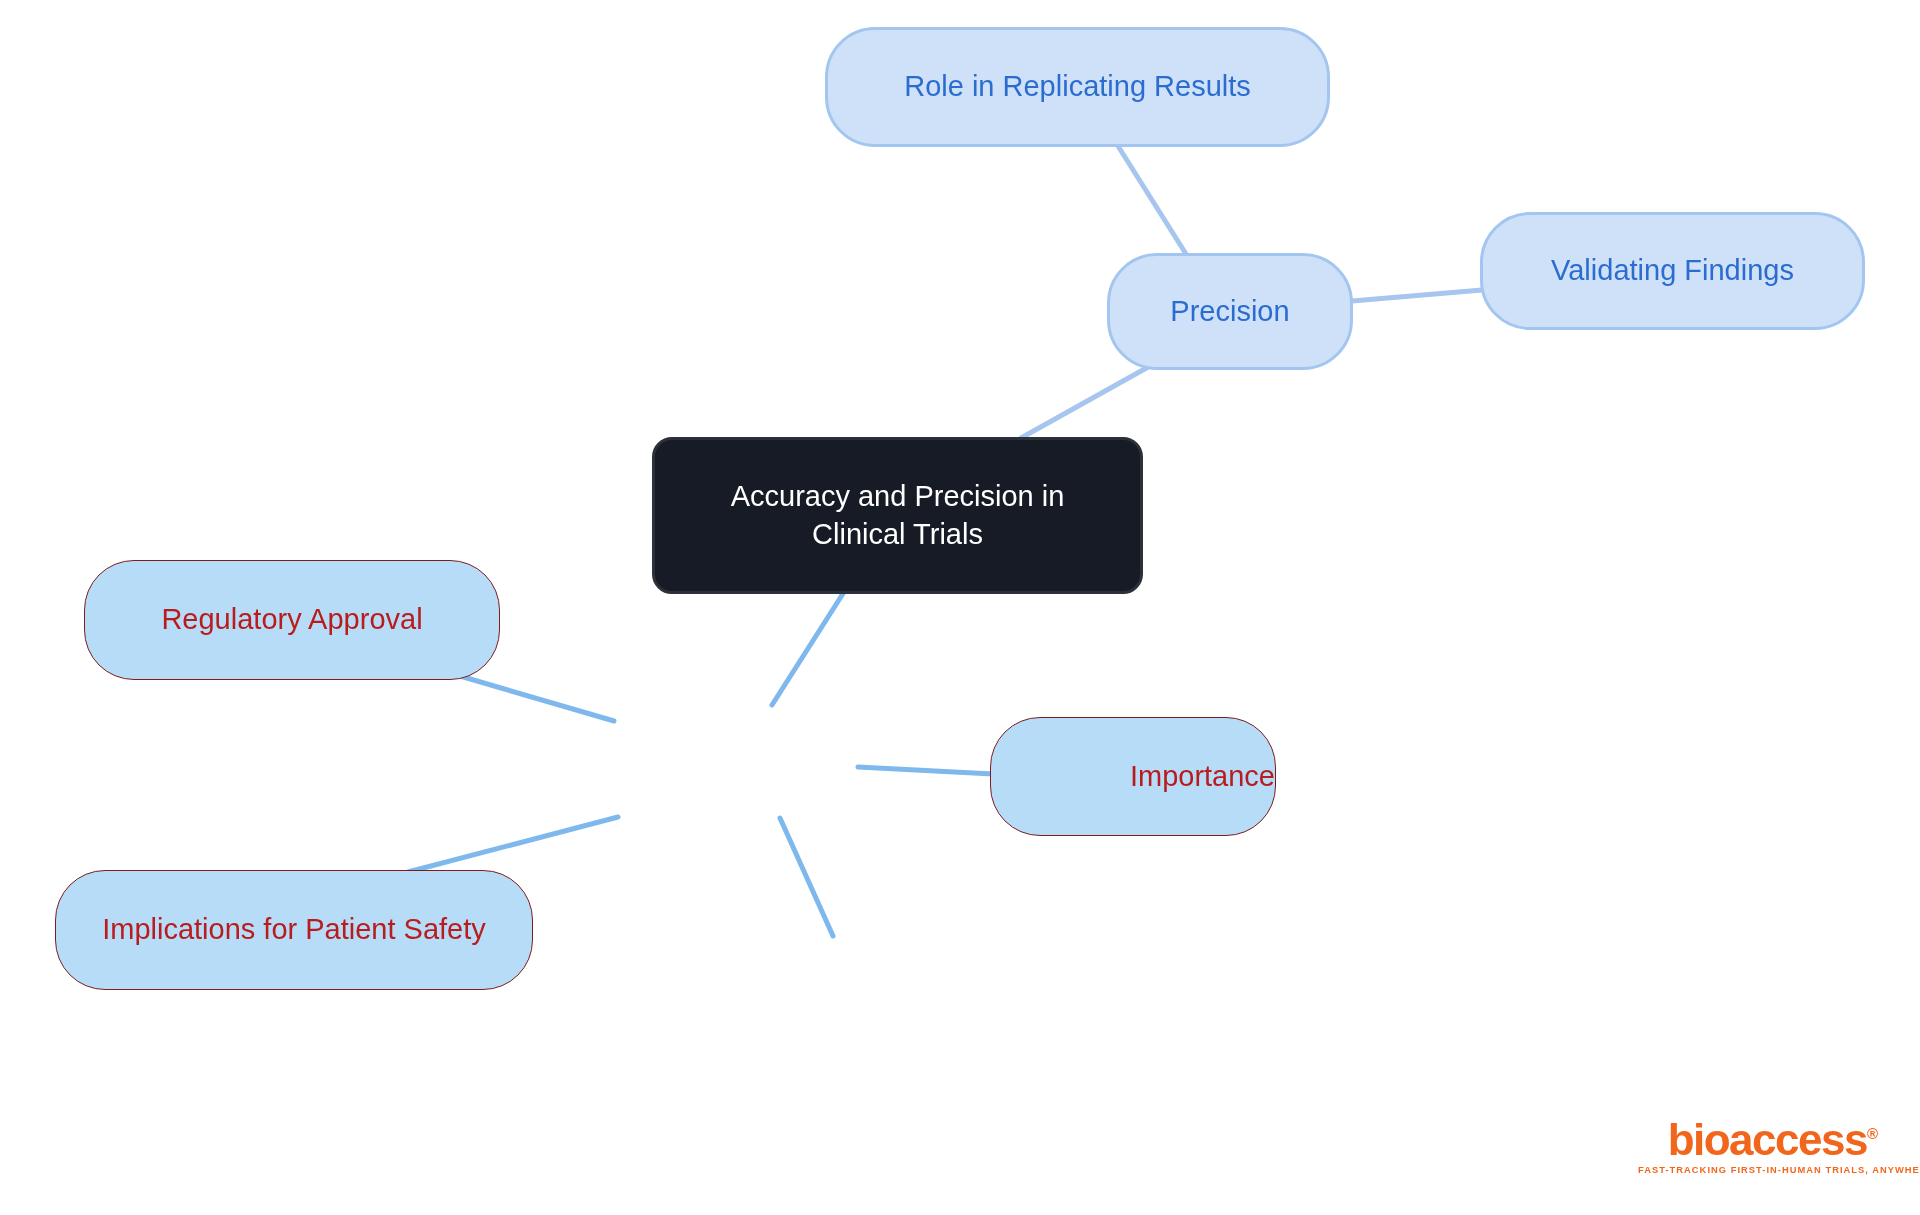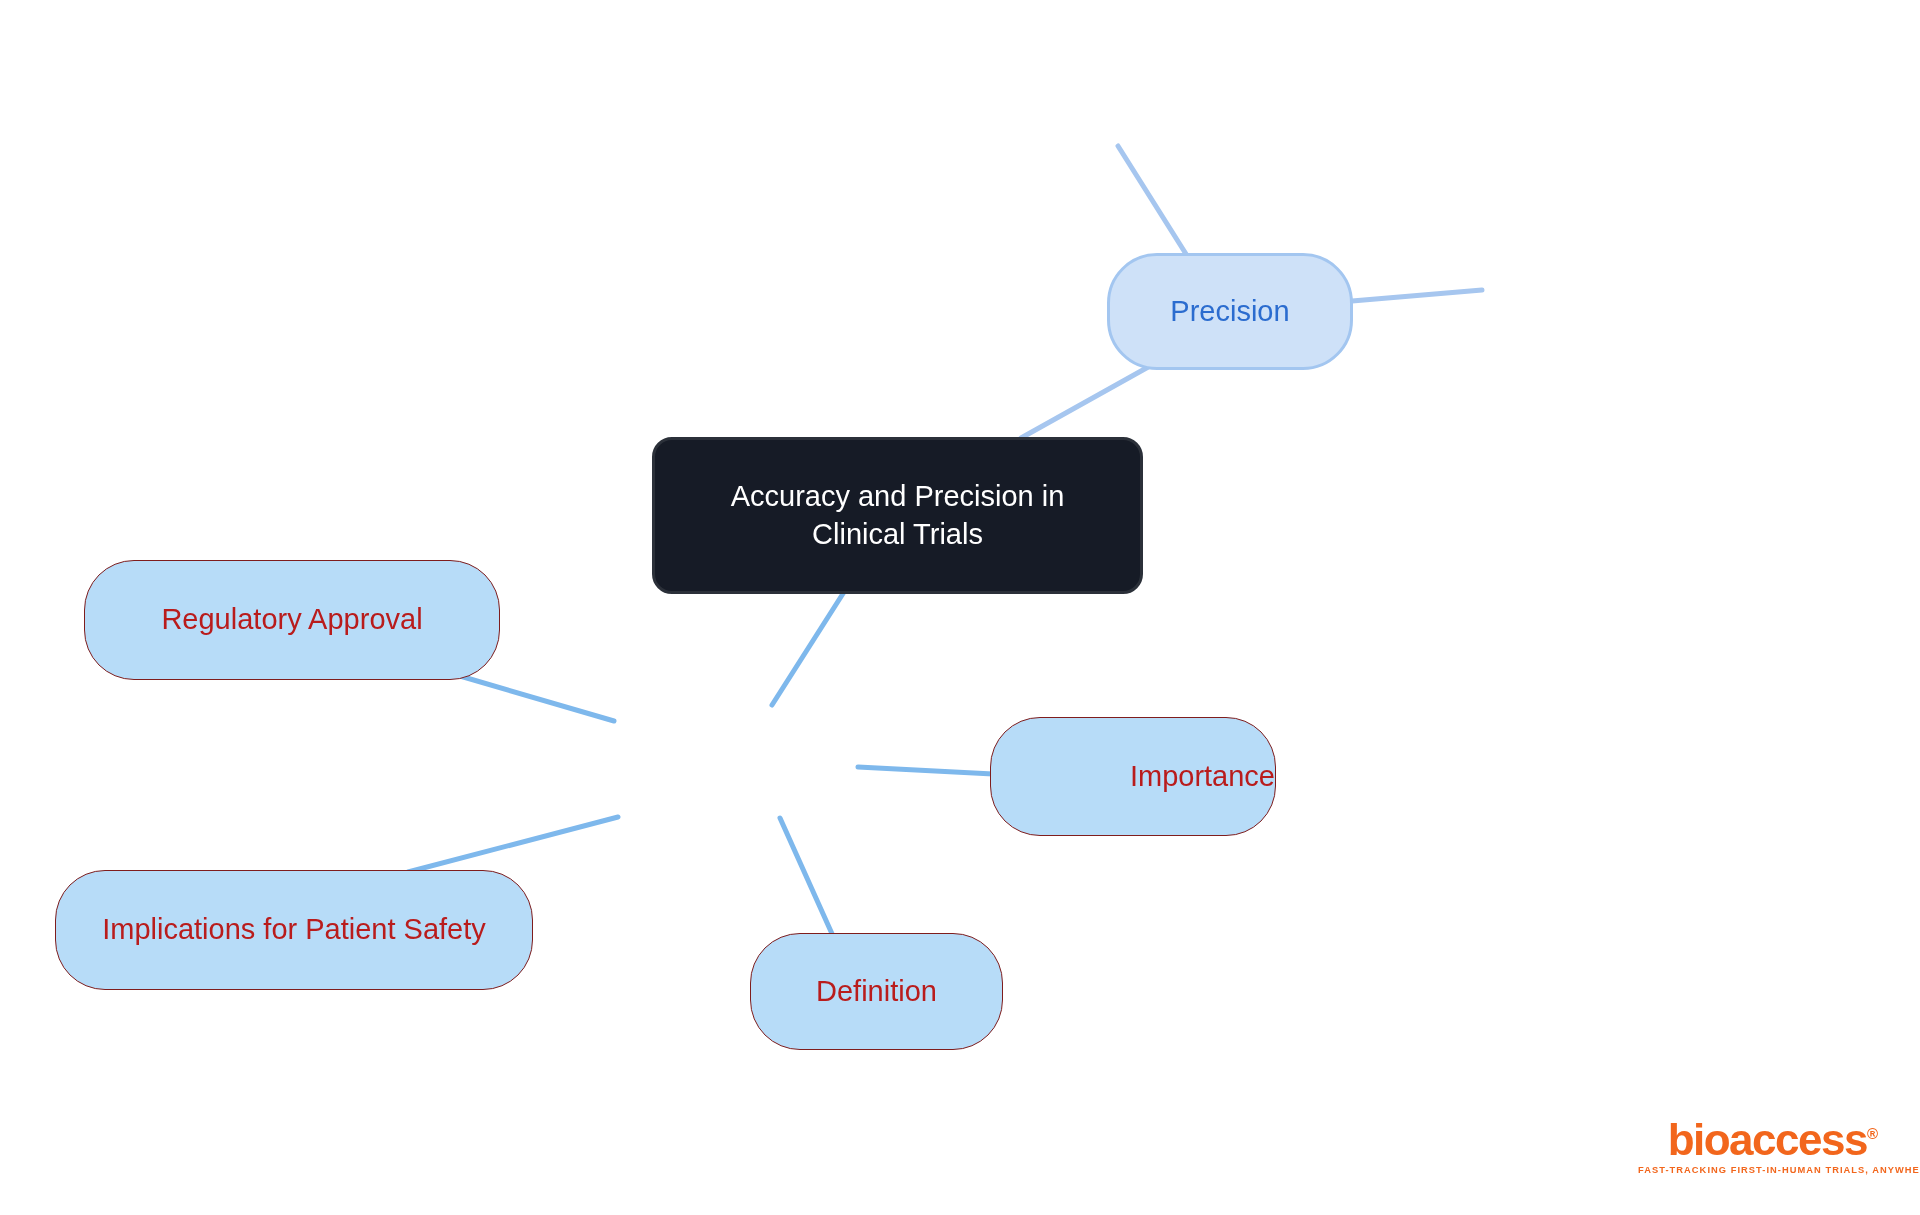--- a/index.html
+++ b/index.html
@@ -106,6 +106,9 @@
     <span class="node-label">Precision</span>
   </div>
 
+  <div class="node node--light" style="left:825px; top:27px; width:505px; height:120px;">
+    <span class="node-label">Role in Replicating Results</span>
+  </div>
 
 
 

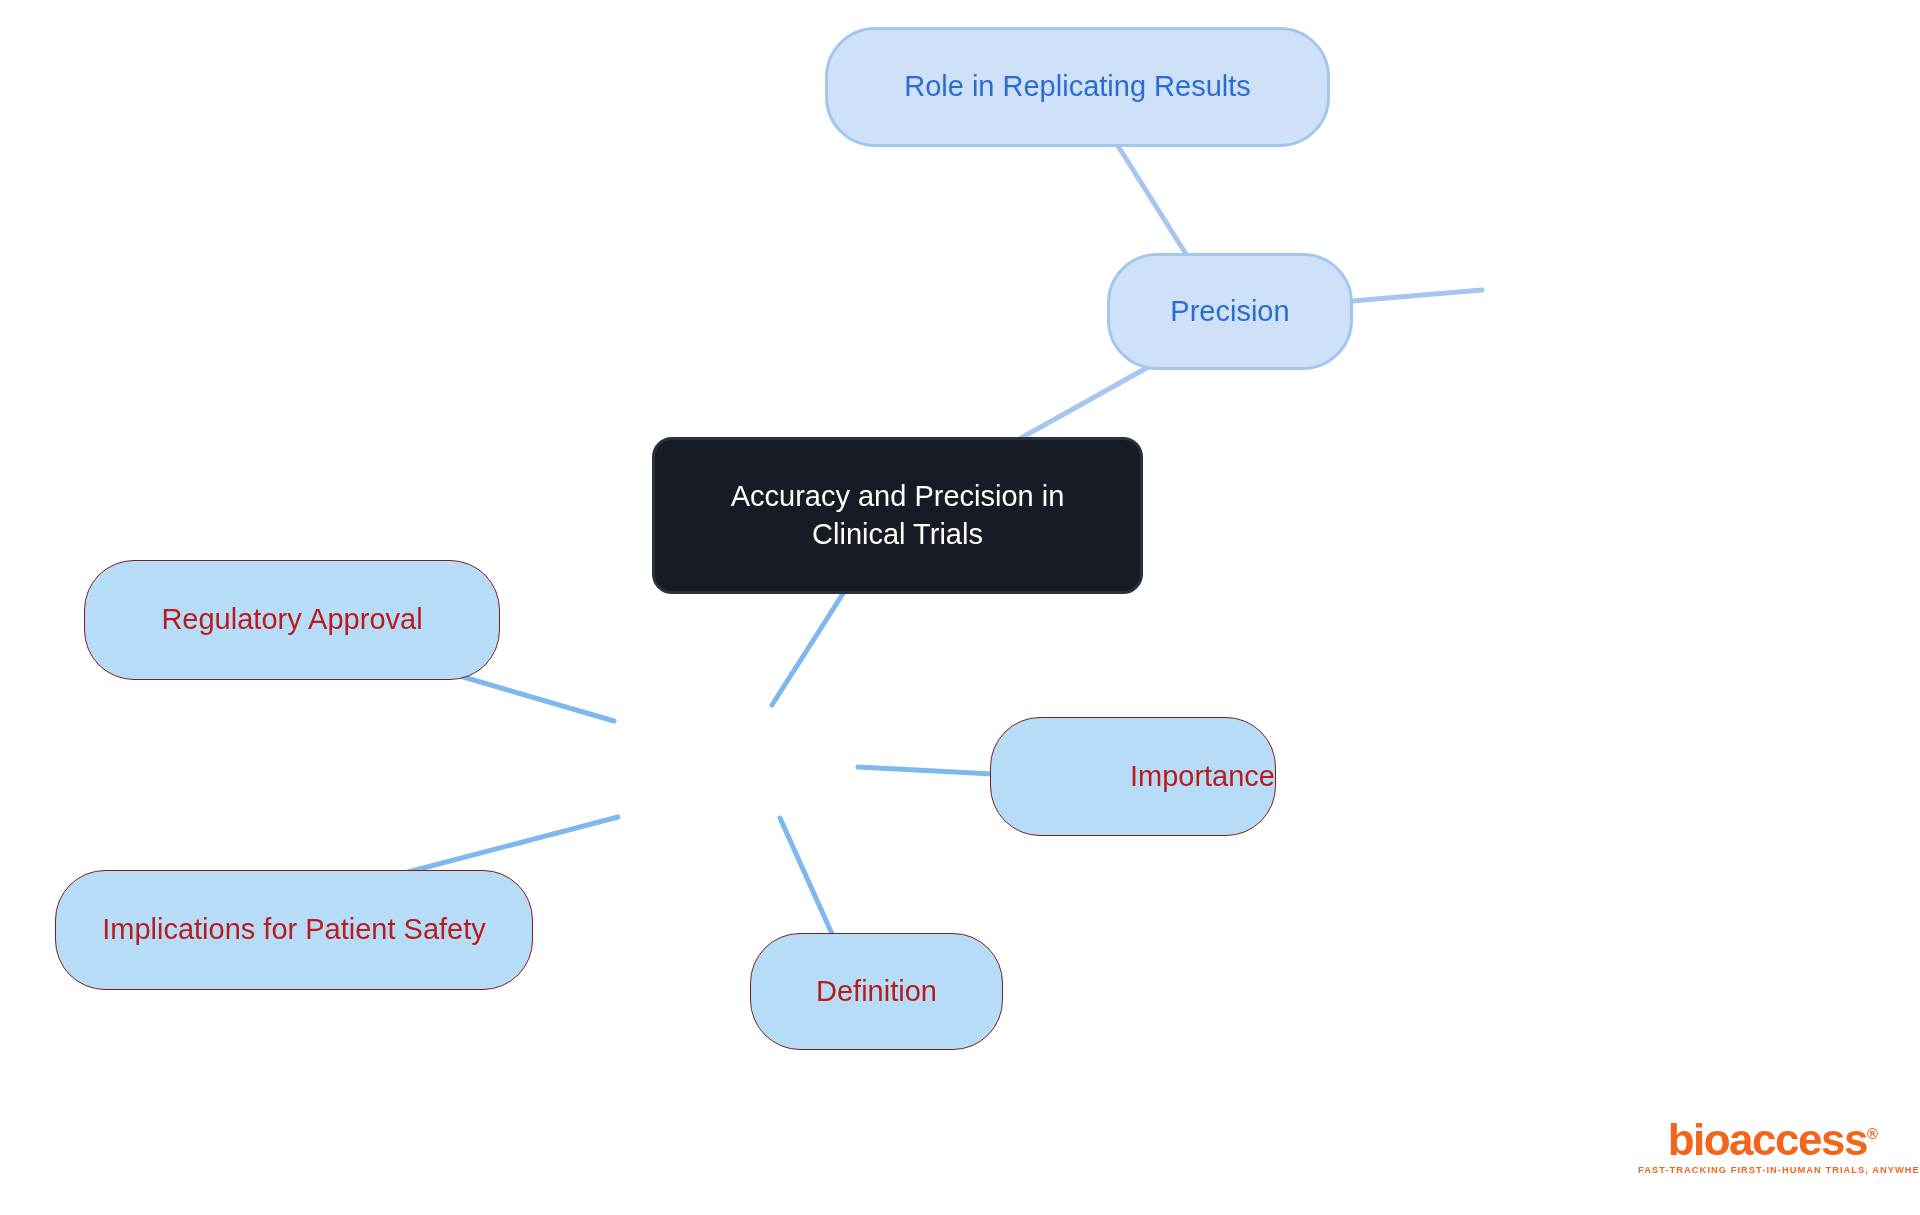--- a/index.html
+++ b/index.html
@@ -110,6 +110,9 @@
     <span class="node-label">Role in Replicating Results</span>
   </div>
 
+  <div class="node node--light" style="left:1480px; top:212px; width:385px; height:118px;">
+    <span class="node-label">Validating Findings</span>
+  </div>
 
 
   <div class="node node--sky" style="left:84px; top:560px; width:416px; height:120px;">

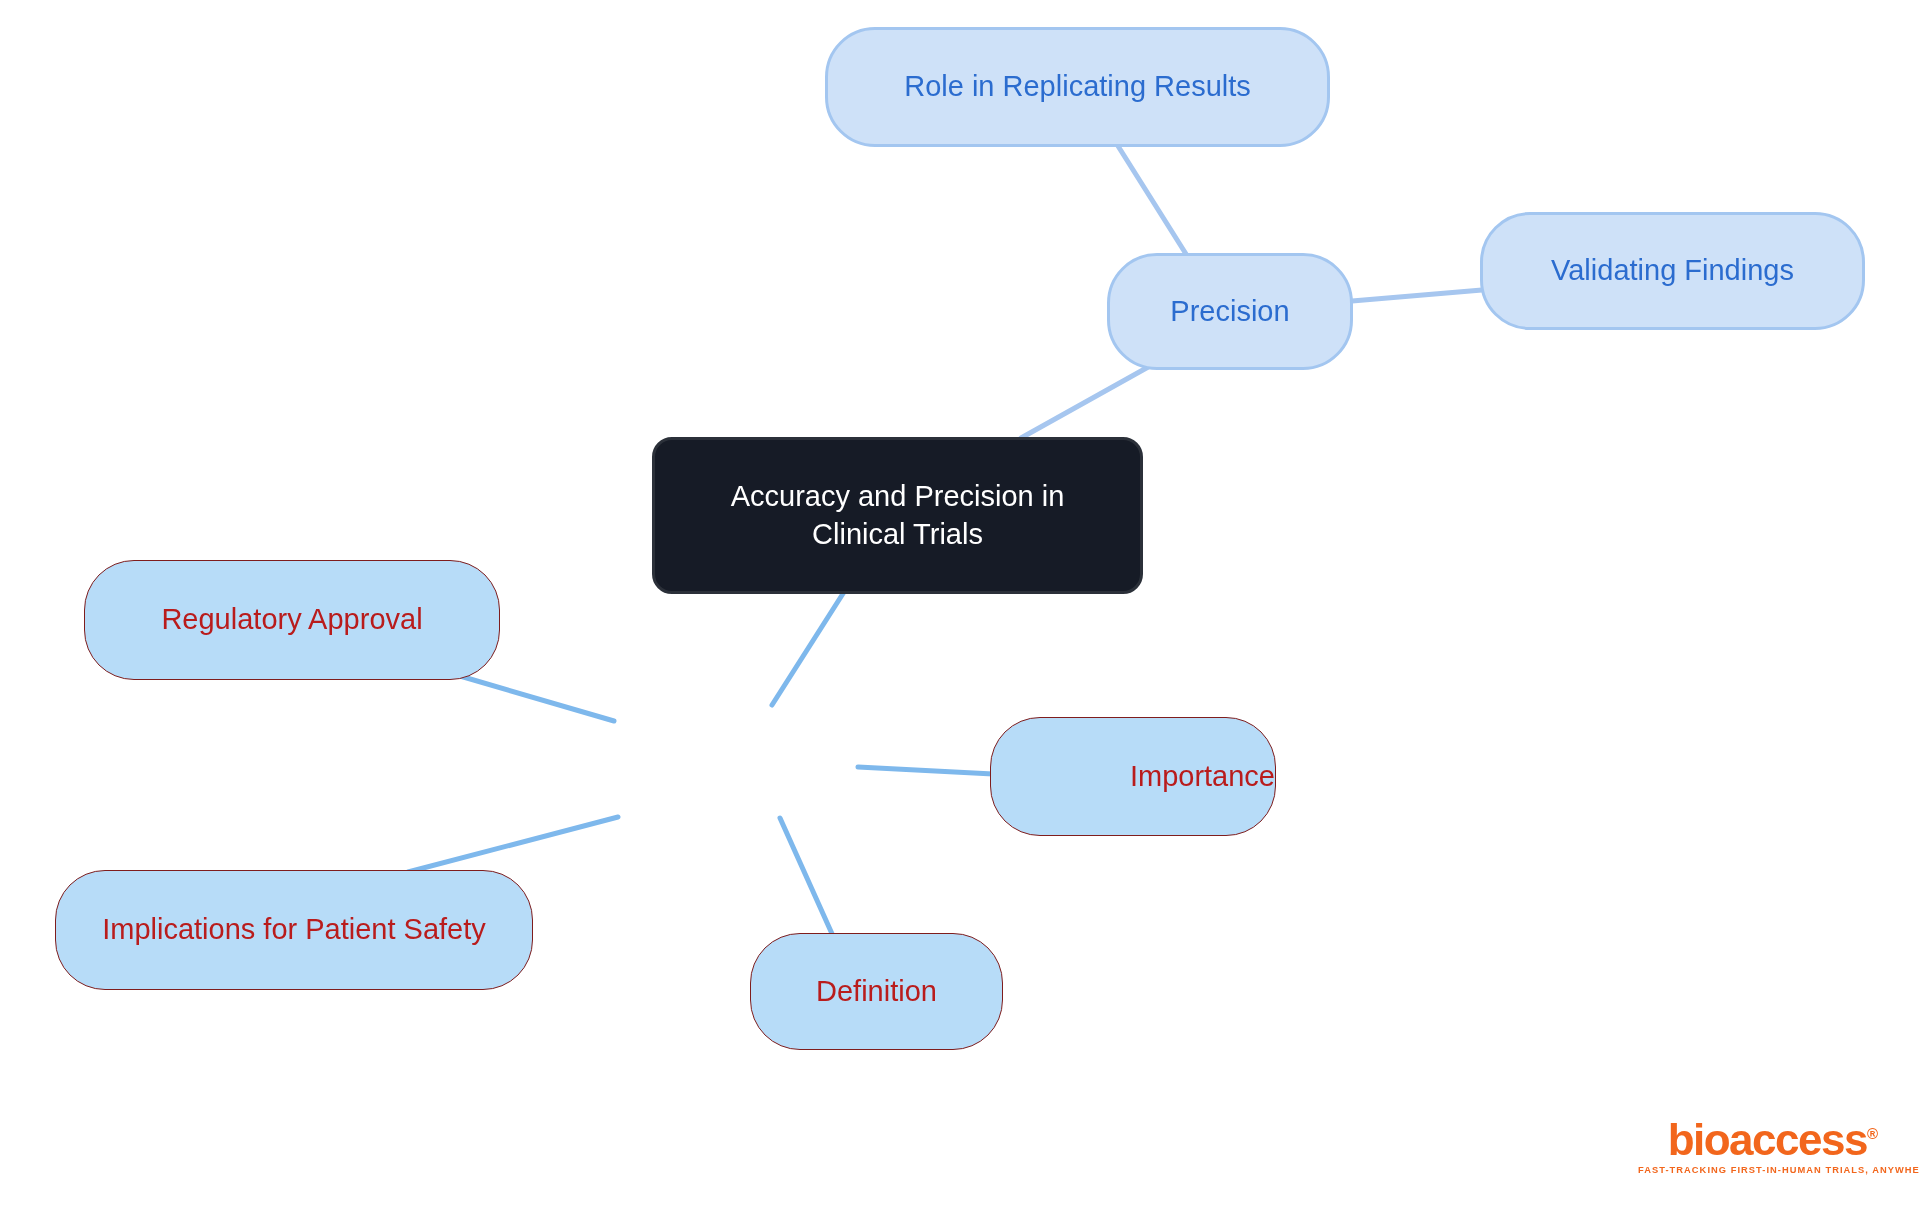--- a/index.html
+++ b/index.html
@@ -127,9 +127,6 @@
     <span class="node-label">Implications for Patient Safety</span>
   </div>
 
-  <div class="node node--sky" style="left:750px; top:933px; width:253px; height:117px;">
-    <span class="node-label">Definition</span>
-  </div>
 
   <div class="logo">
     <div class="brand-line"><span>bioaccess</span><span class="reg">®</span></div>

